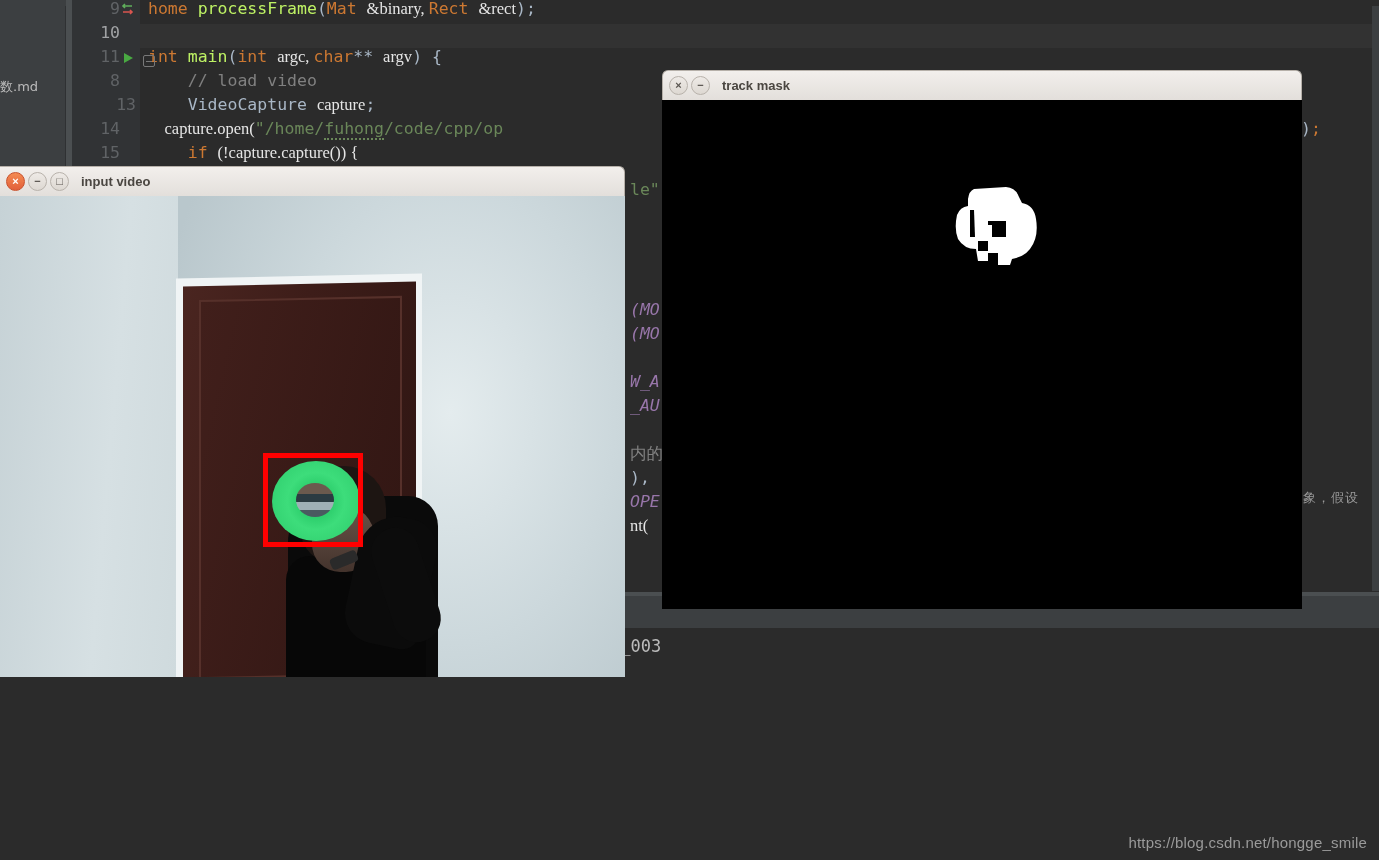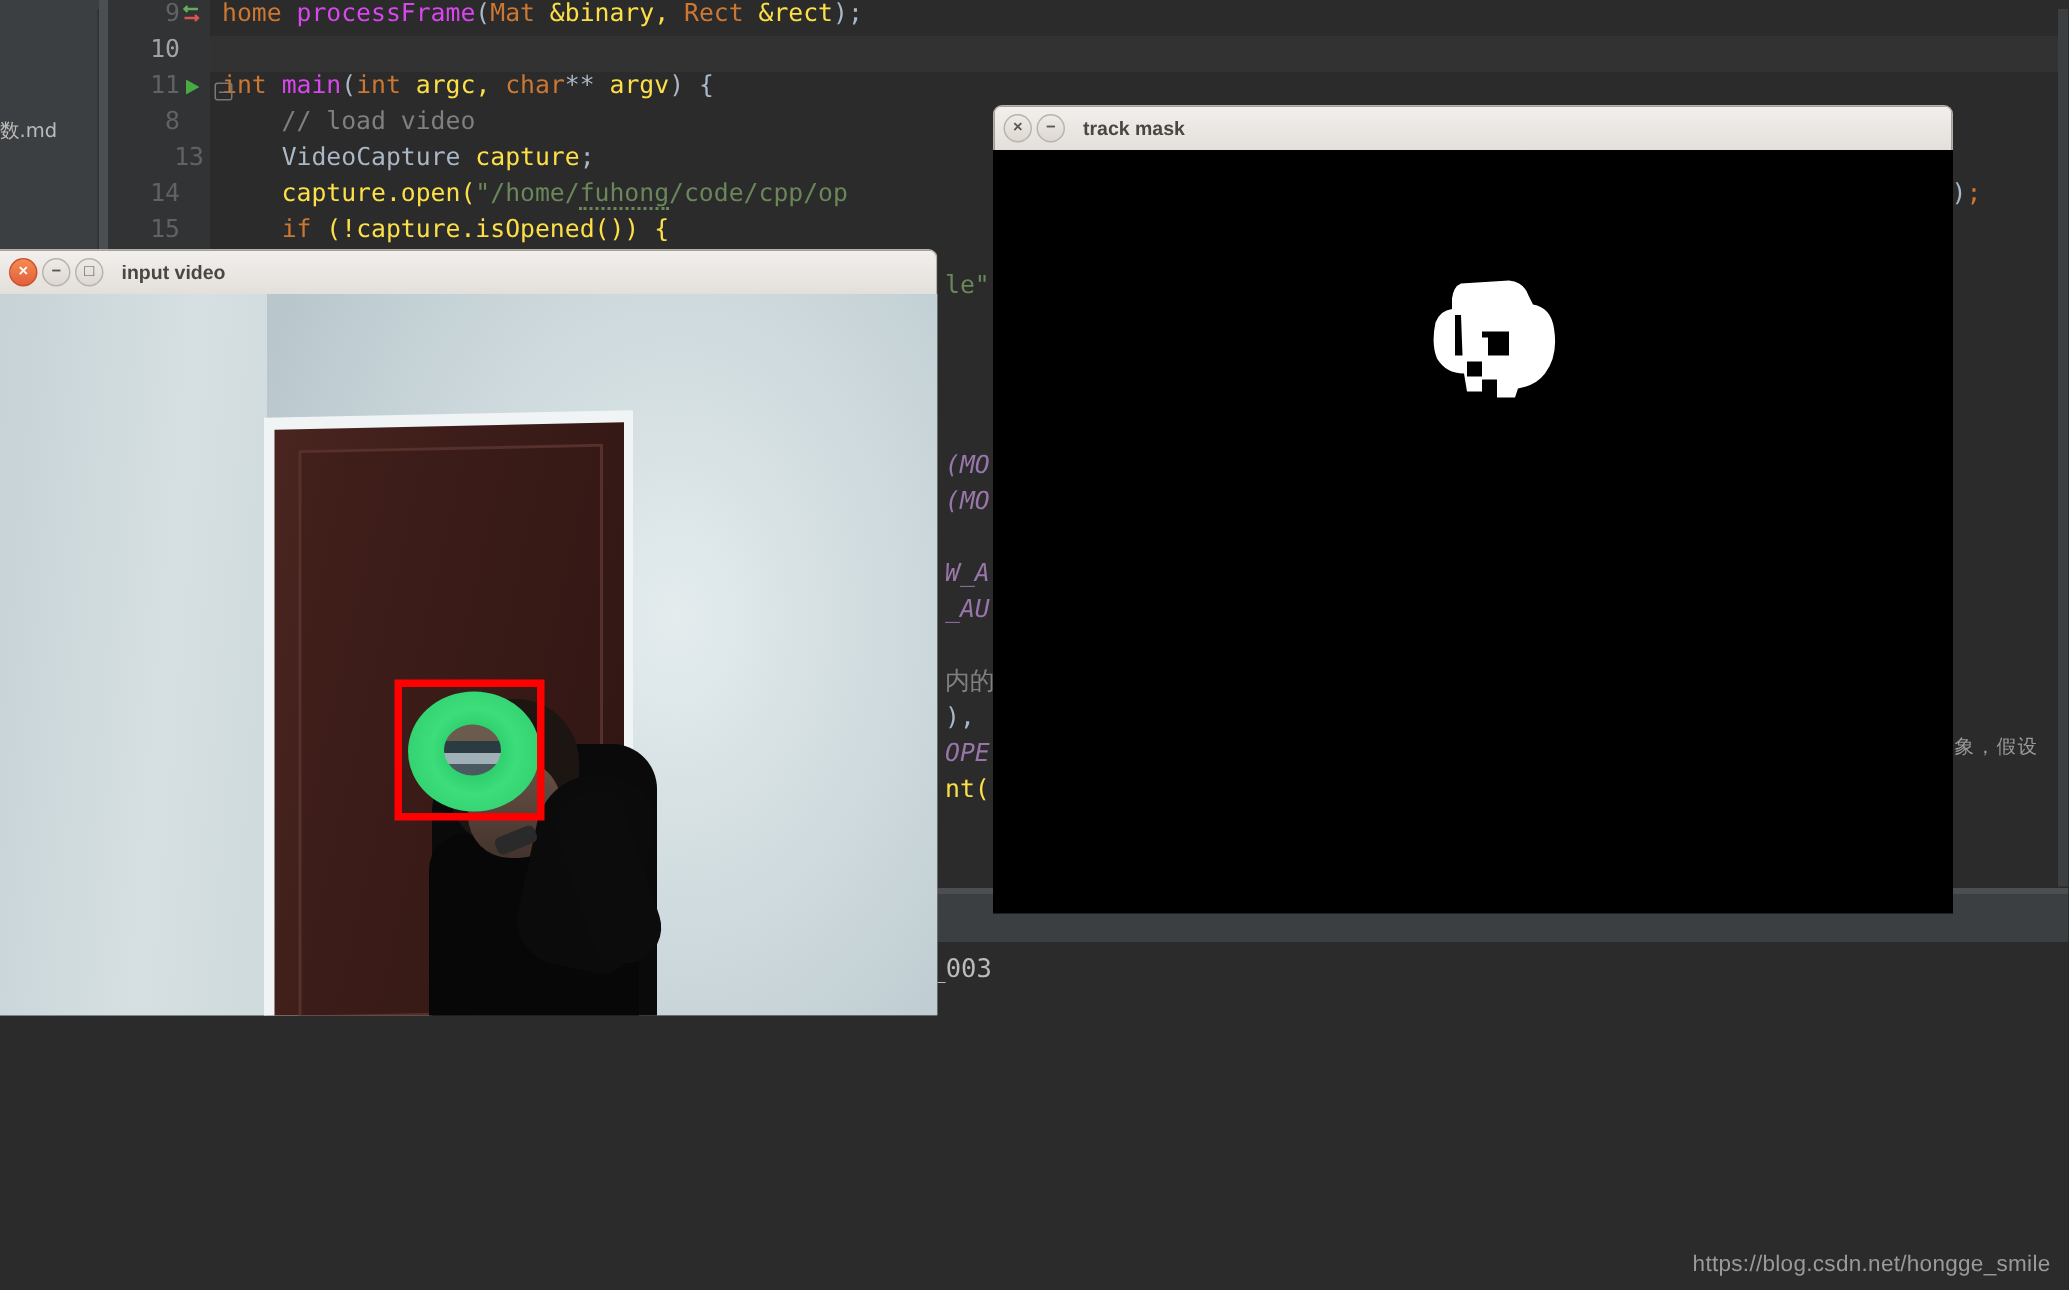--- a/index.html
+++ b/index.html
@@ -82,7 +82,7 @@
 
   
   .kw   { color: #cc7832; }
-  .fn   { color: #d946ef; }
+  .fn   { color: #bef264; }
   .cls  { color: #a9b7c6; }
   .id   { color: #fde047; }
   .str  { color: #6a8759; }

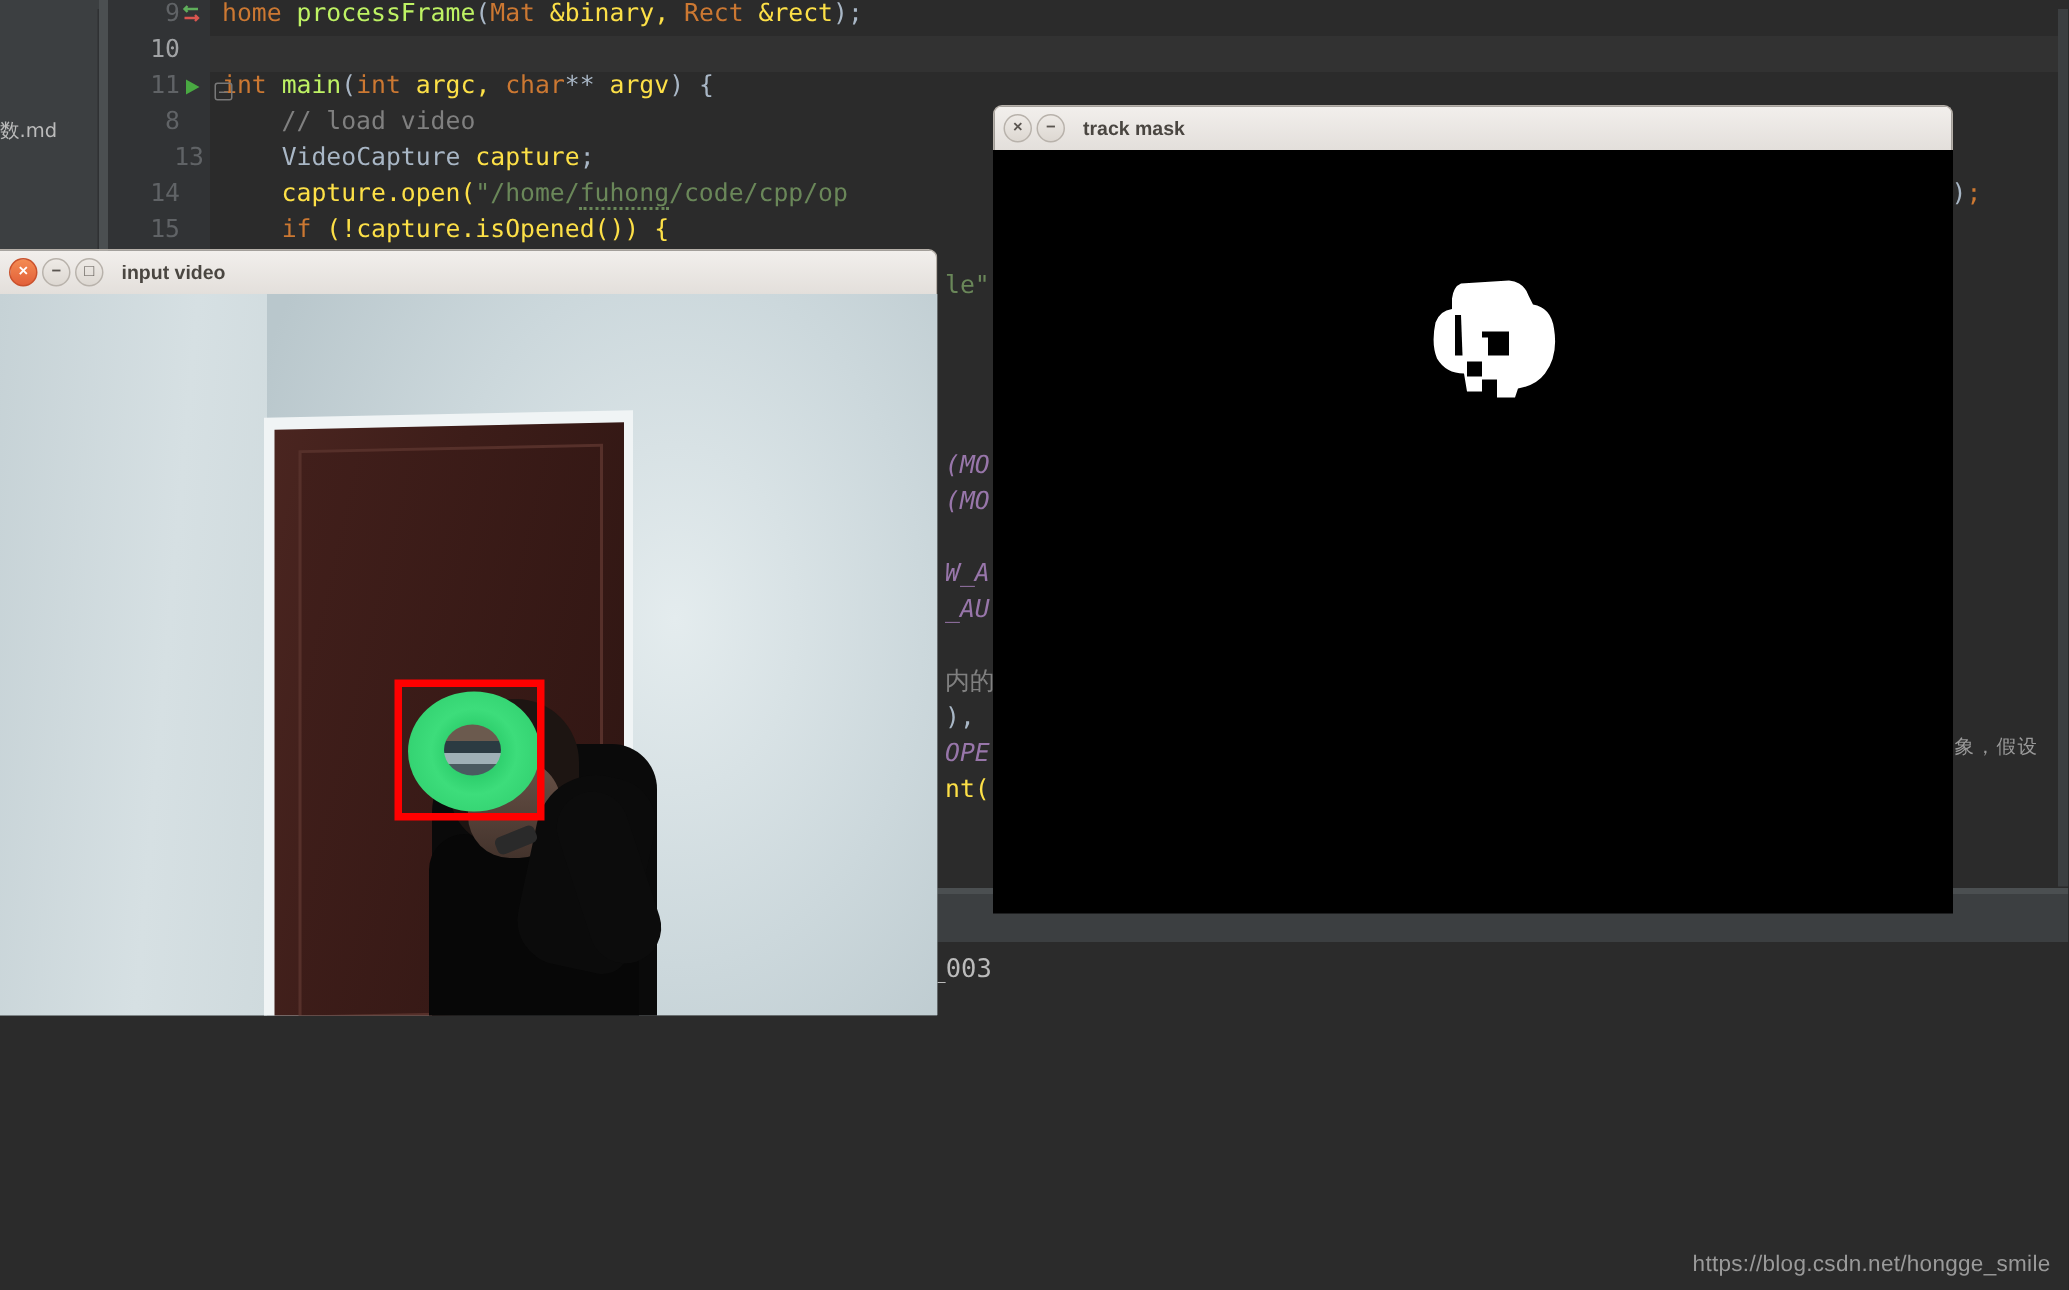--- a/index.html
+++ b/index.html
@@ -84,7 +84,7 @@
   .kw   { color: #cc7832; }
   .fn   { color: #bef264; }
   .cls  { color: #a9b7c6; }
-  .id   { color: #fde047; }
+  .id   { color: #e5e5e5; font-family: Liberation Serif, serif; }
   .str  { color: #6a8759; }
   .cmt  { color: #808080; }
   .mac  { color: #9876aa; font-style: italic; }

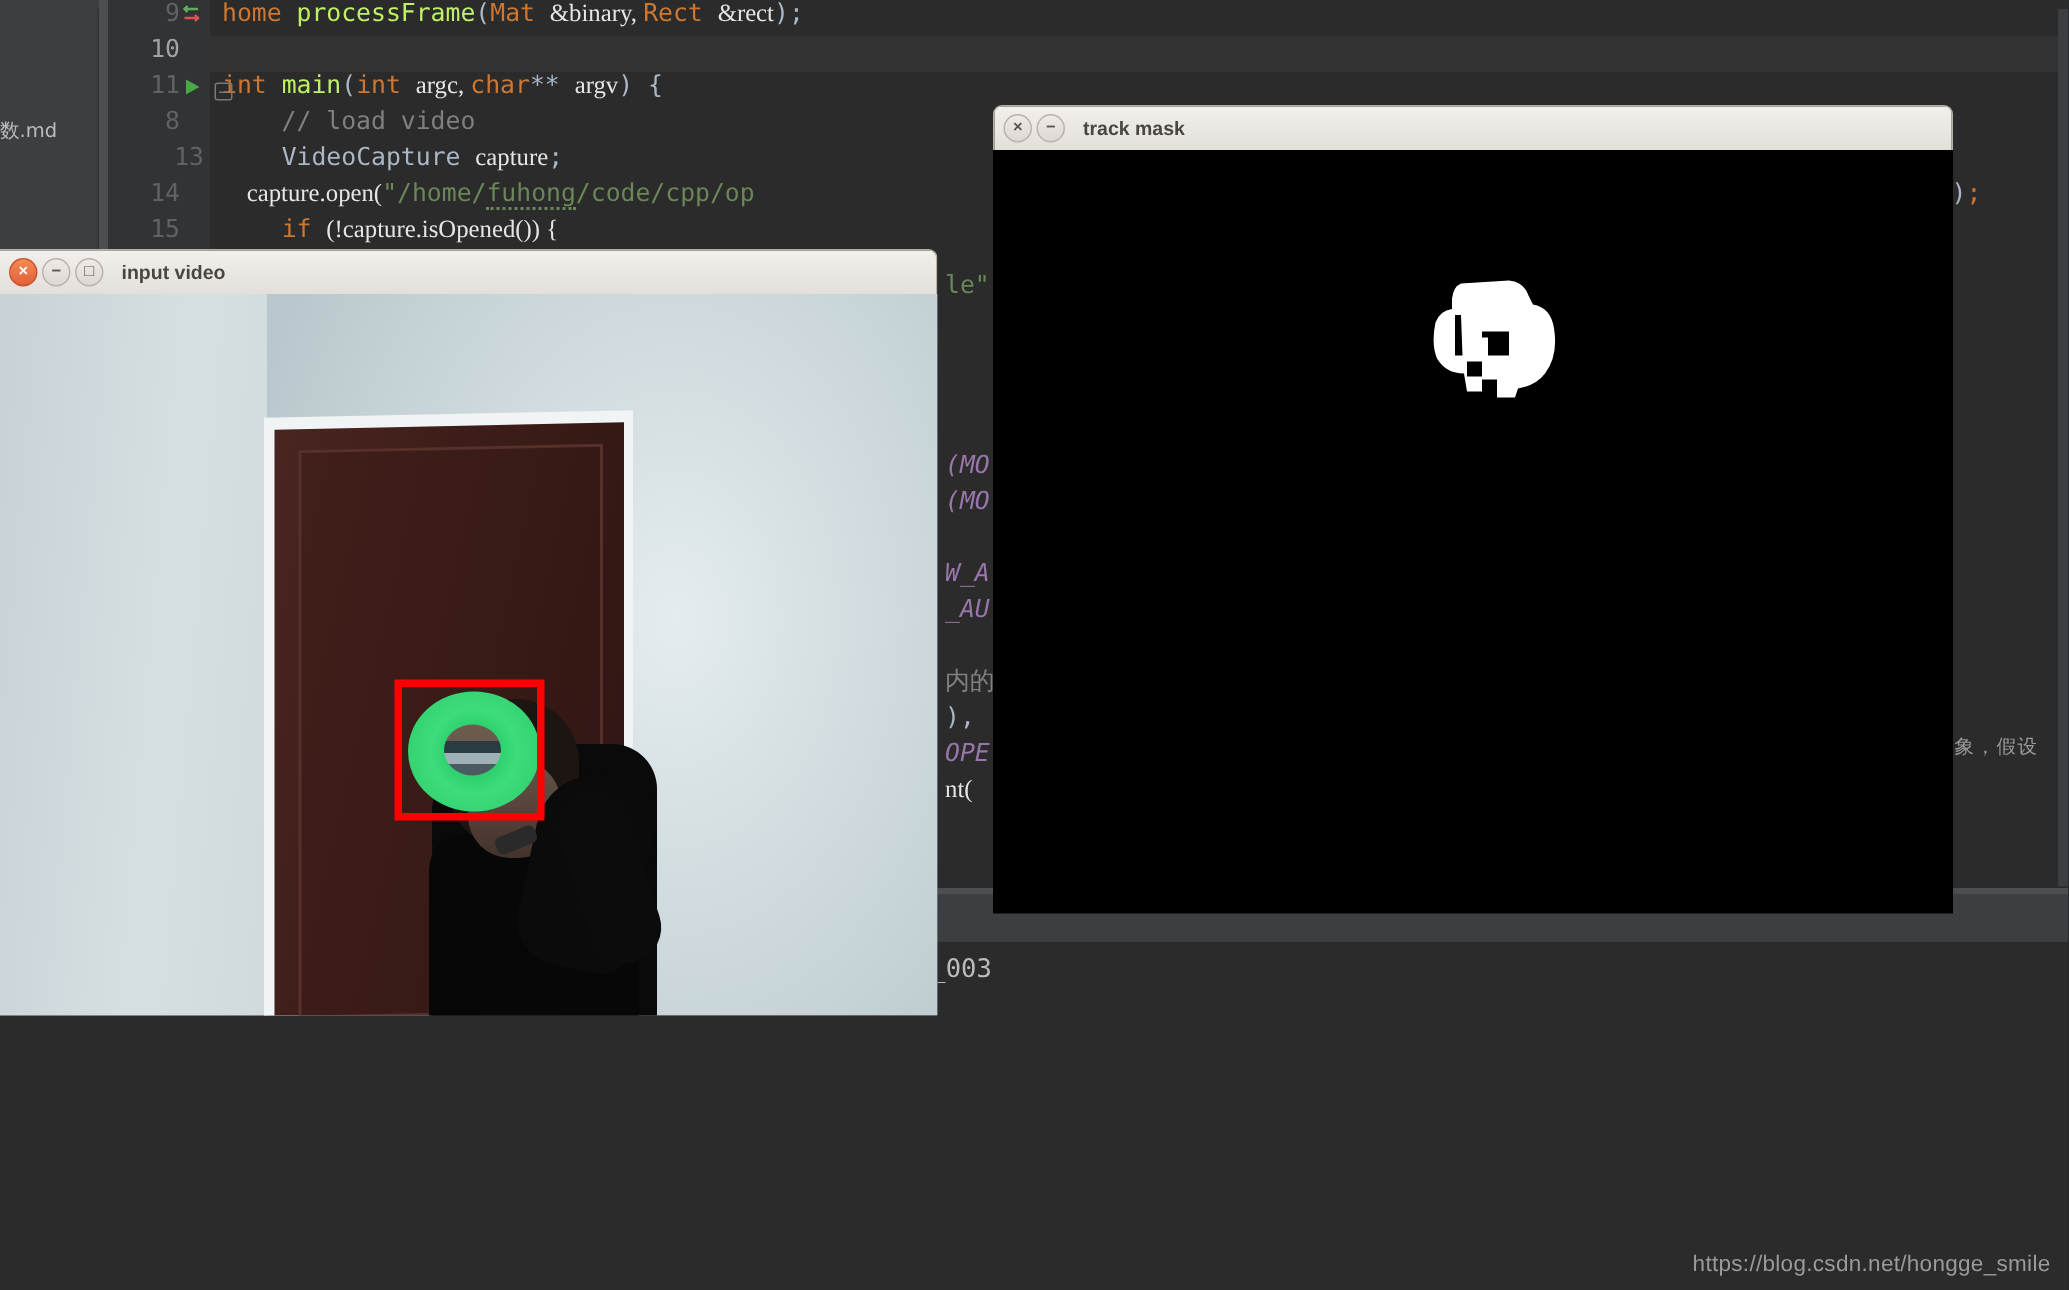--- a/index.html
+++ b/index.html
@@ -316,7 +316,7 @@
         <div class="ln" style="left: 72px; top: 117px;">14</div>
         <div class="code-line" style="left: 148px; top: 117px;"><span class="id">    capture.open(</span><span class="str">"/home/</span><span class="typed">fuhong</span><span class="str">/code/cpp/op</span></div>
         <div class="ln" style="left: 72px; top: 141px;">15</div>
-        <div class="code-line" style="left: 148px; top: 141px;"><span class="op">    </span><span class="kw">if </span><span class="id">(!capture.isOpened()) {</span></div>
+        <div class="code-line" style="left: 148px; top: 141px;"><span class="op">    </span><span class="kw">if </span><span class="id">(!capture.capture()) {</span></div>
         <div class="fold-marker" style="left: 143px; top: 55px;"></div>
         <div class="code-line" style="left: 1301px; top: 117px;"><span class="op">)</span><span class="sem">;</span></div>
       </div>

